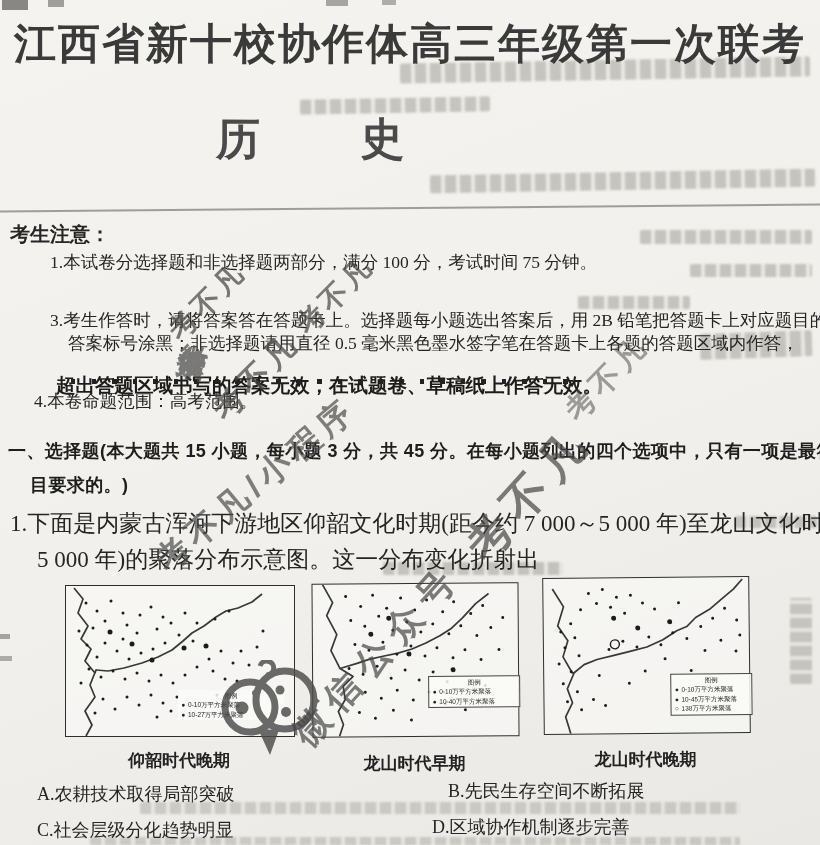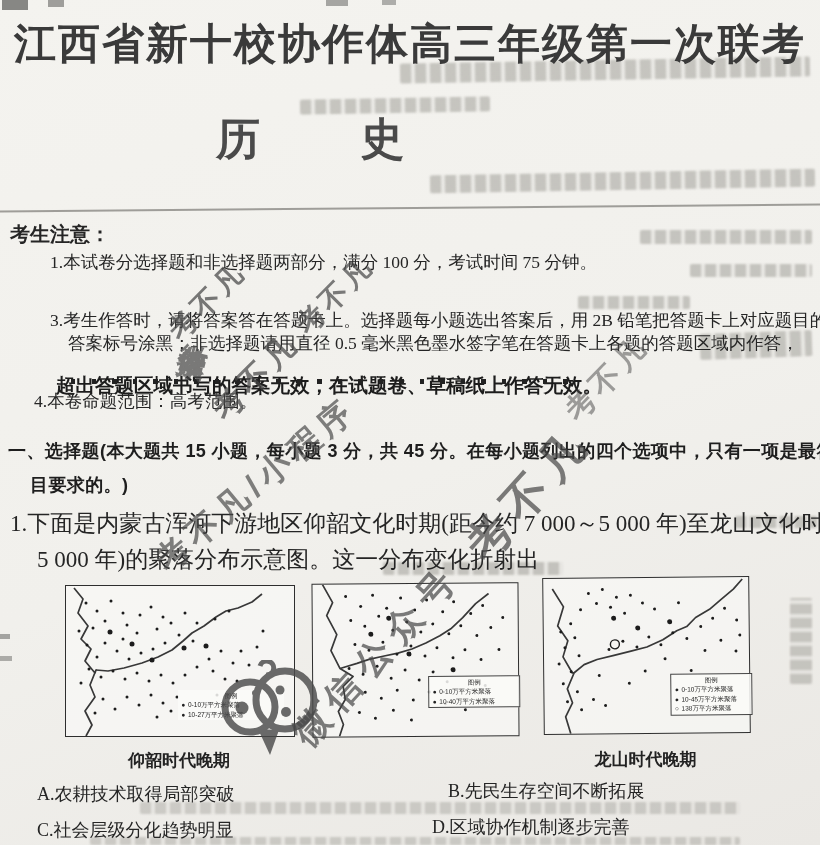--- a/index.html
+++ b/index.html
@@ -284,6 +284,7 @@
     </div>
 
   <div class="abs map-caption" style="left:65px;top:749px;width:228px;">仰韶时代晚期</div>
+  <div class="abs map-caption" style="left:312px;top:752px;width:205px;">龙山时代早期</div>
   <div class="abs map-caption" style="left:543px;top:748px;width:205px;">龙山时代晚期</div>
 
   <div class="abs option" style="left:37px;top:782px;">A.农耕技术取得局部突破</div>

